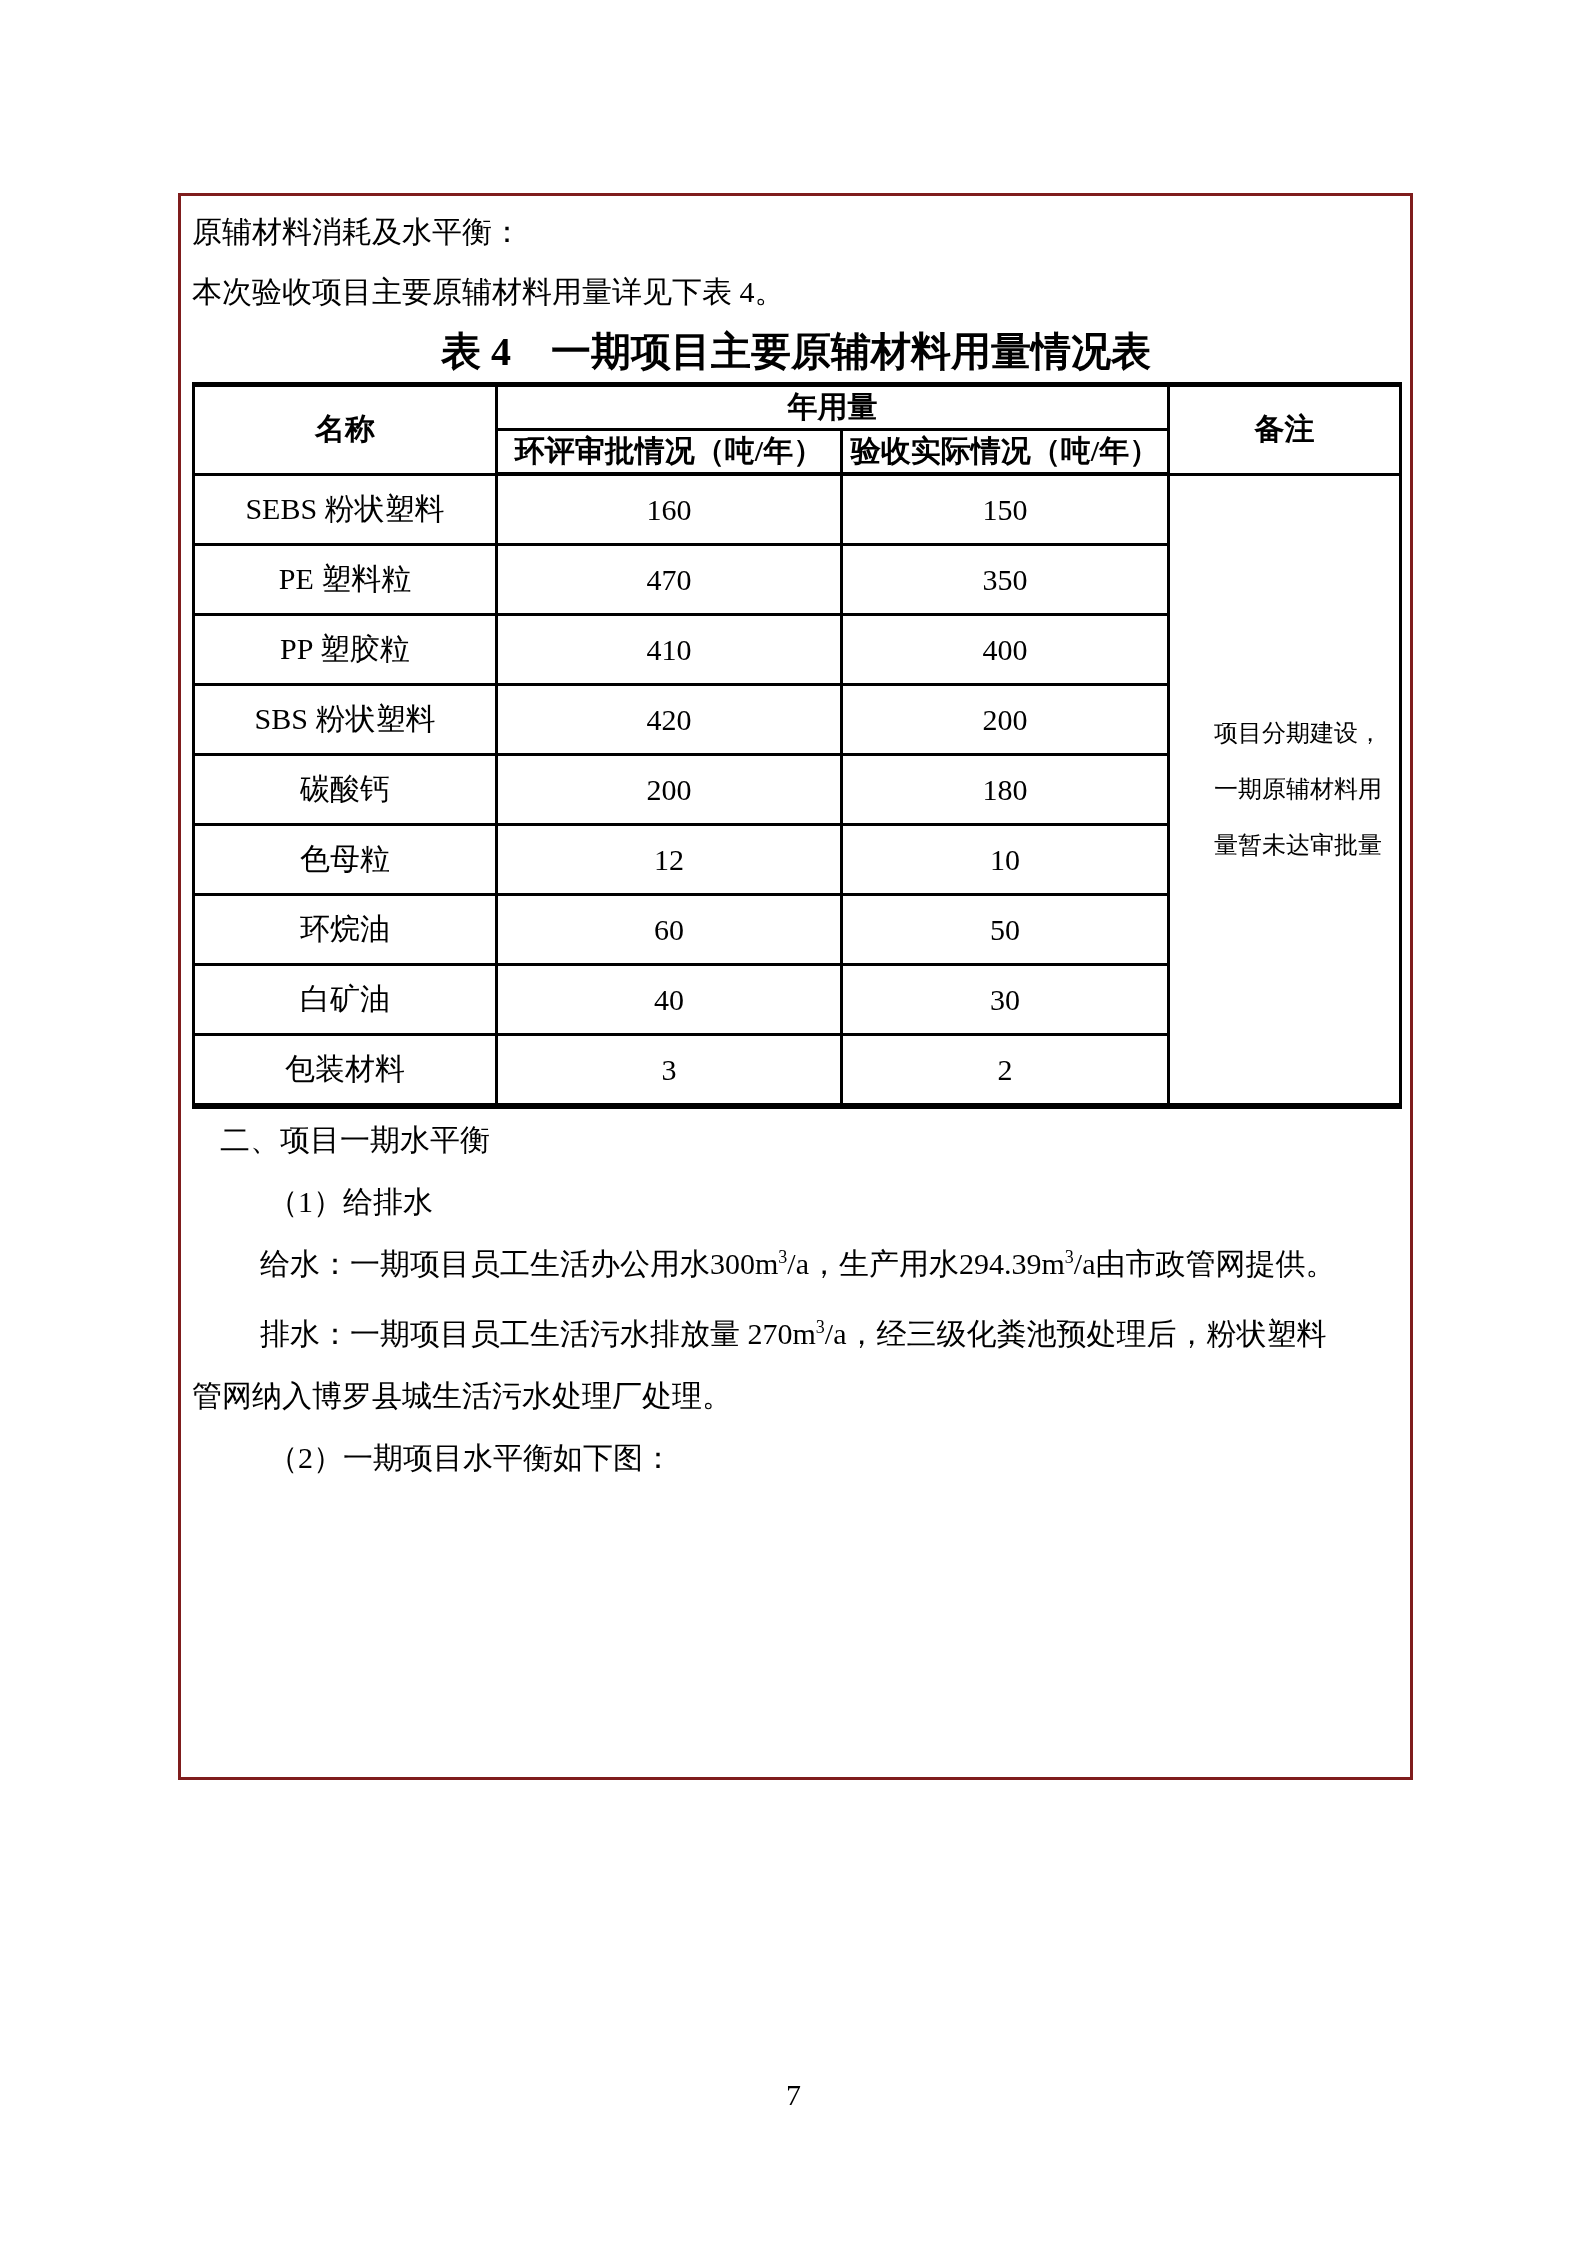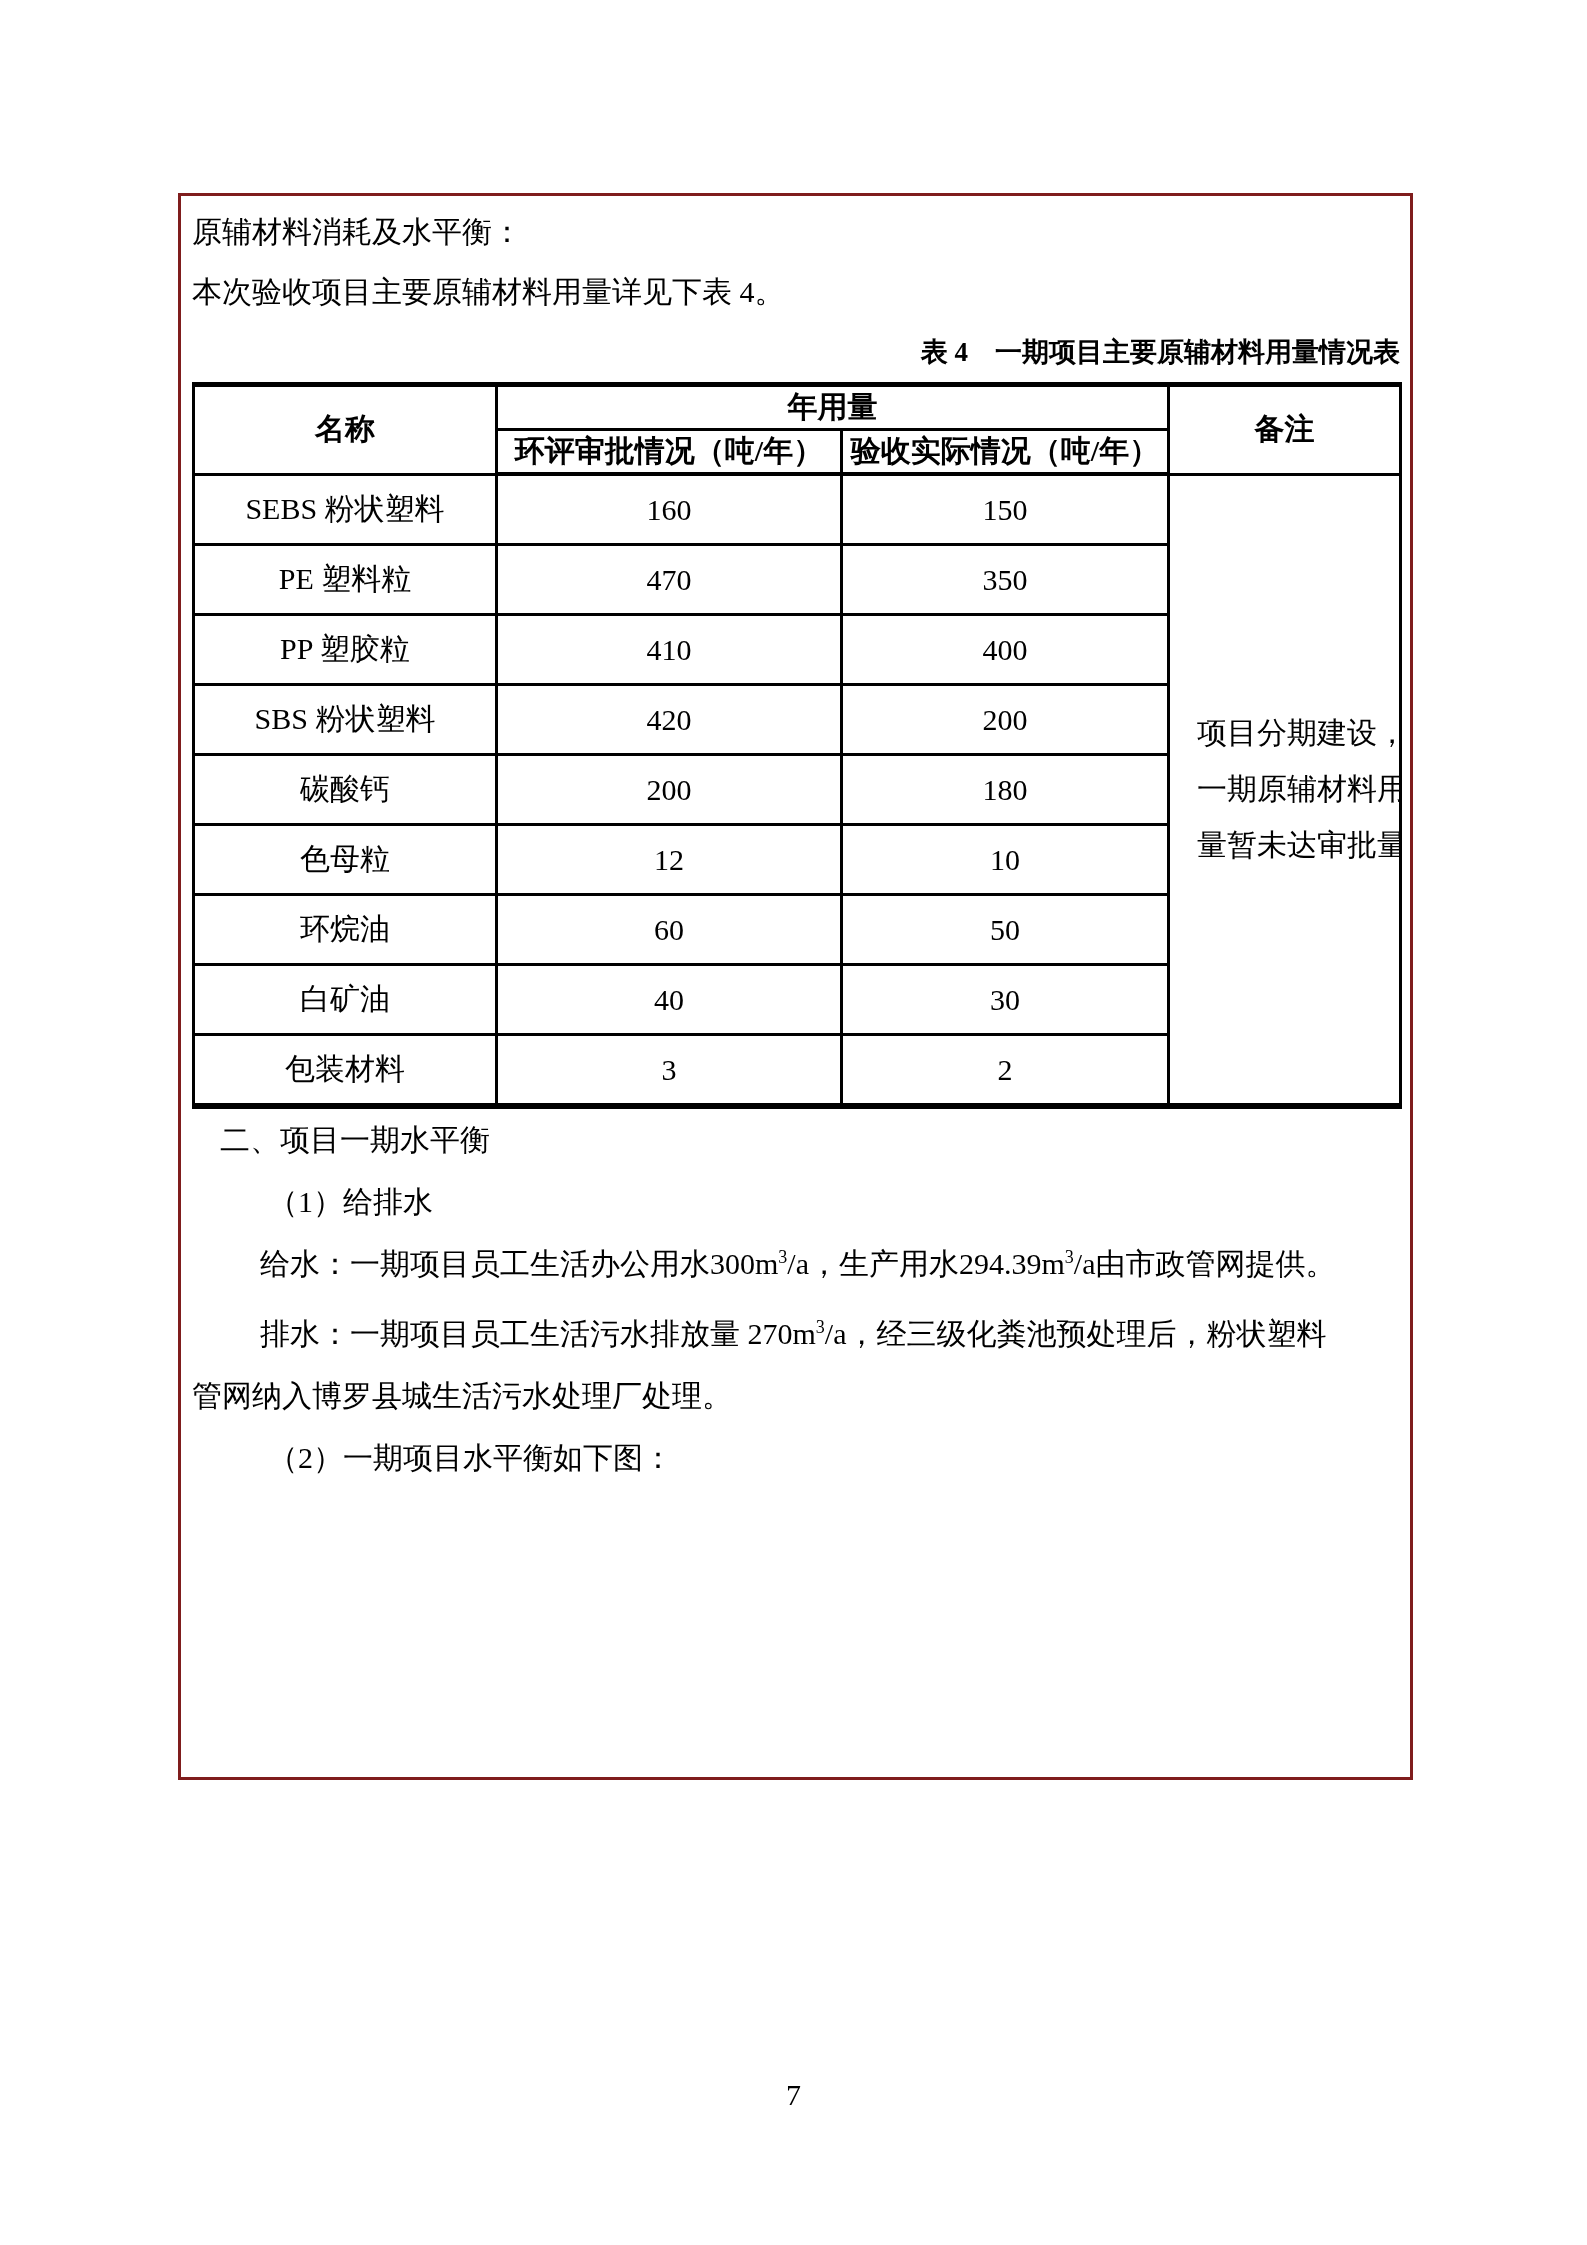--- a/index.html
+++ b/index.html
@@ -26,10 +26,10 @@
     white-space:nowrap;
   }
   .table-caption{
-    font-size:27px;
+    font-size:40px;
     line-height:60px;
     font-weight:bold;
-    text-align:right;
+    text-align:center;
     white-space:nowrap;
   }
   table.main{

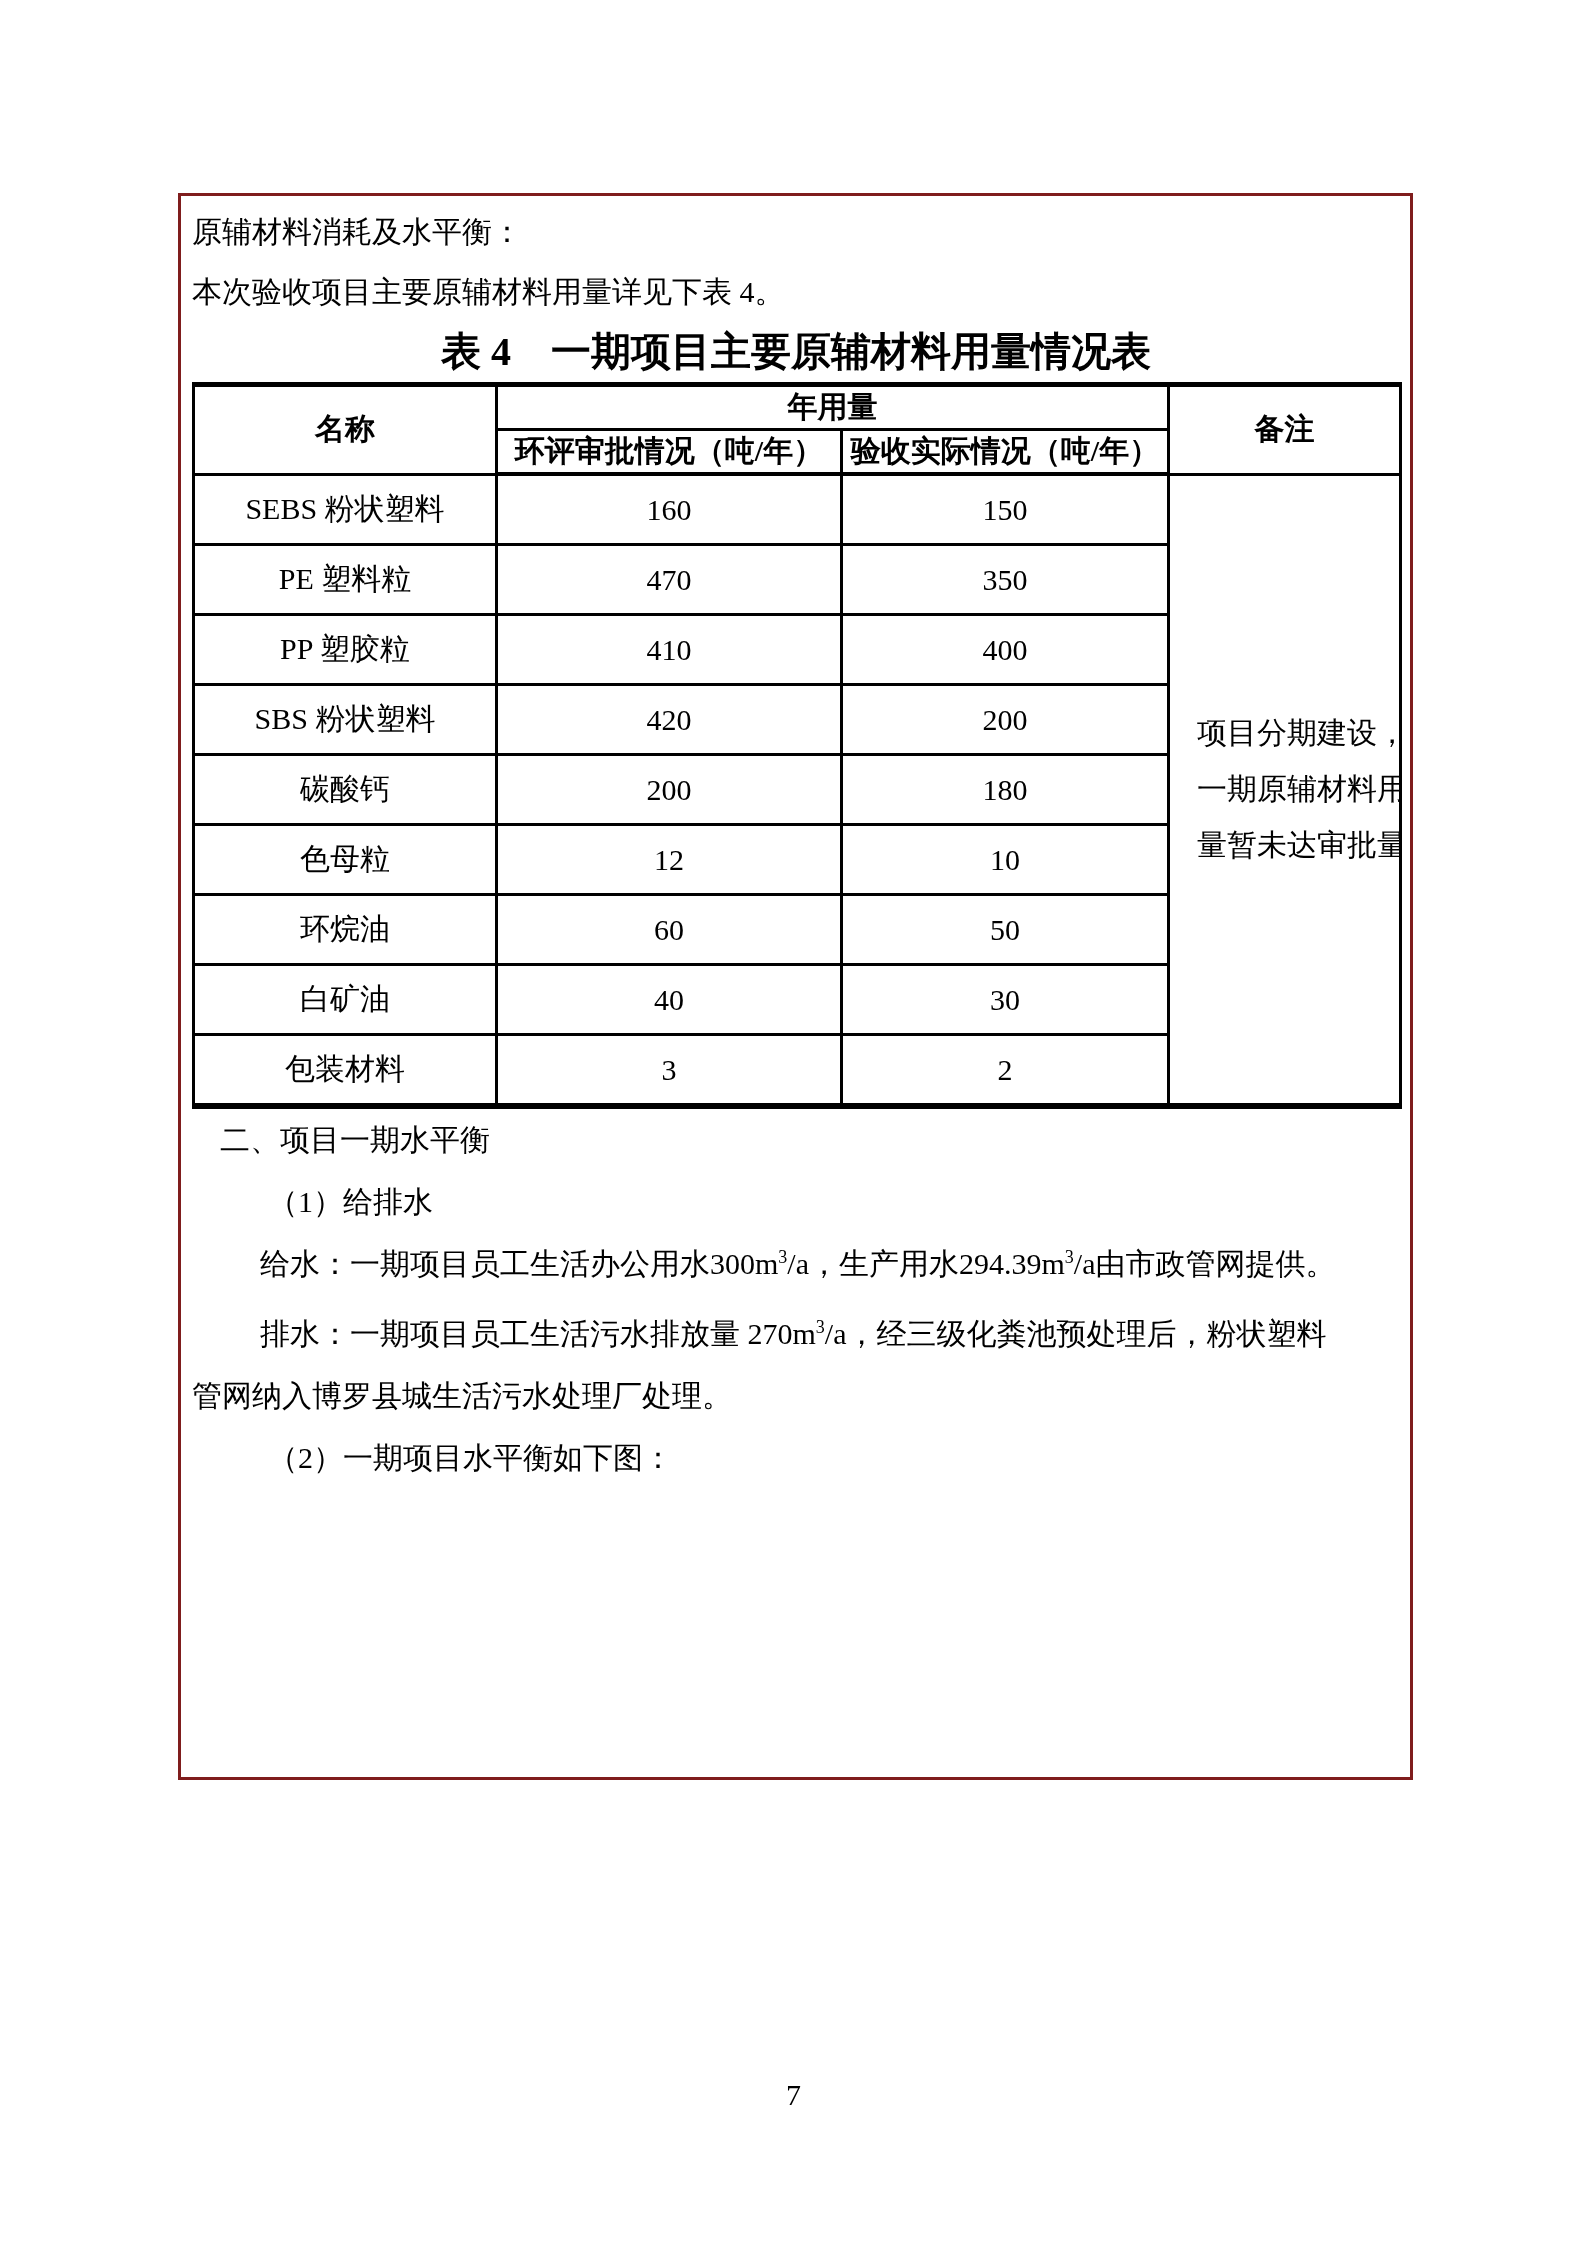--- a/index.html
+++ b/index.html
@@ -67,7 +67,7 @@
   td.cell-remark .remark-line{
     display:block;
     line-height:56px;
-    font-size:30px;
+    font-size:24px;
     white-space:nowrap;
     padding-left:27px;
   }

